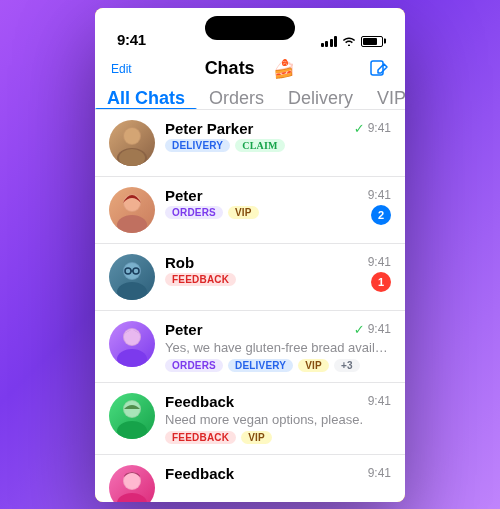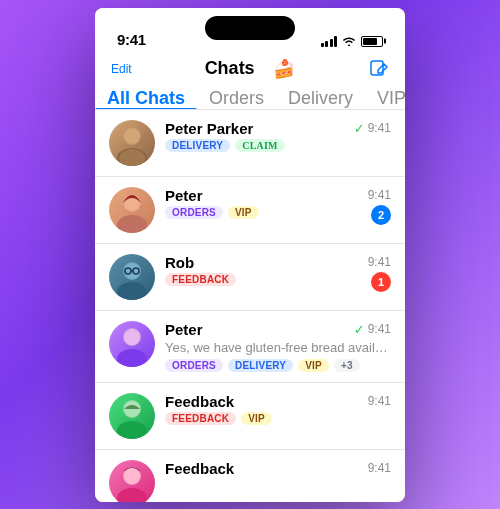--- a/index.html
+++ b/index.html
@@ -472,6 +472,7 @@
             <span>9:41</span>
           </div>
         </div>
+        <div class="chat-preview">Need more vegan options, please.</div>
         <div class="tags-row">
           <span class="tag tag-feedback">FEEDBACK</span>
           <span class="tag tag-vip">VIP</span>

